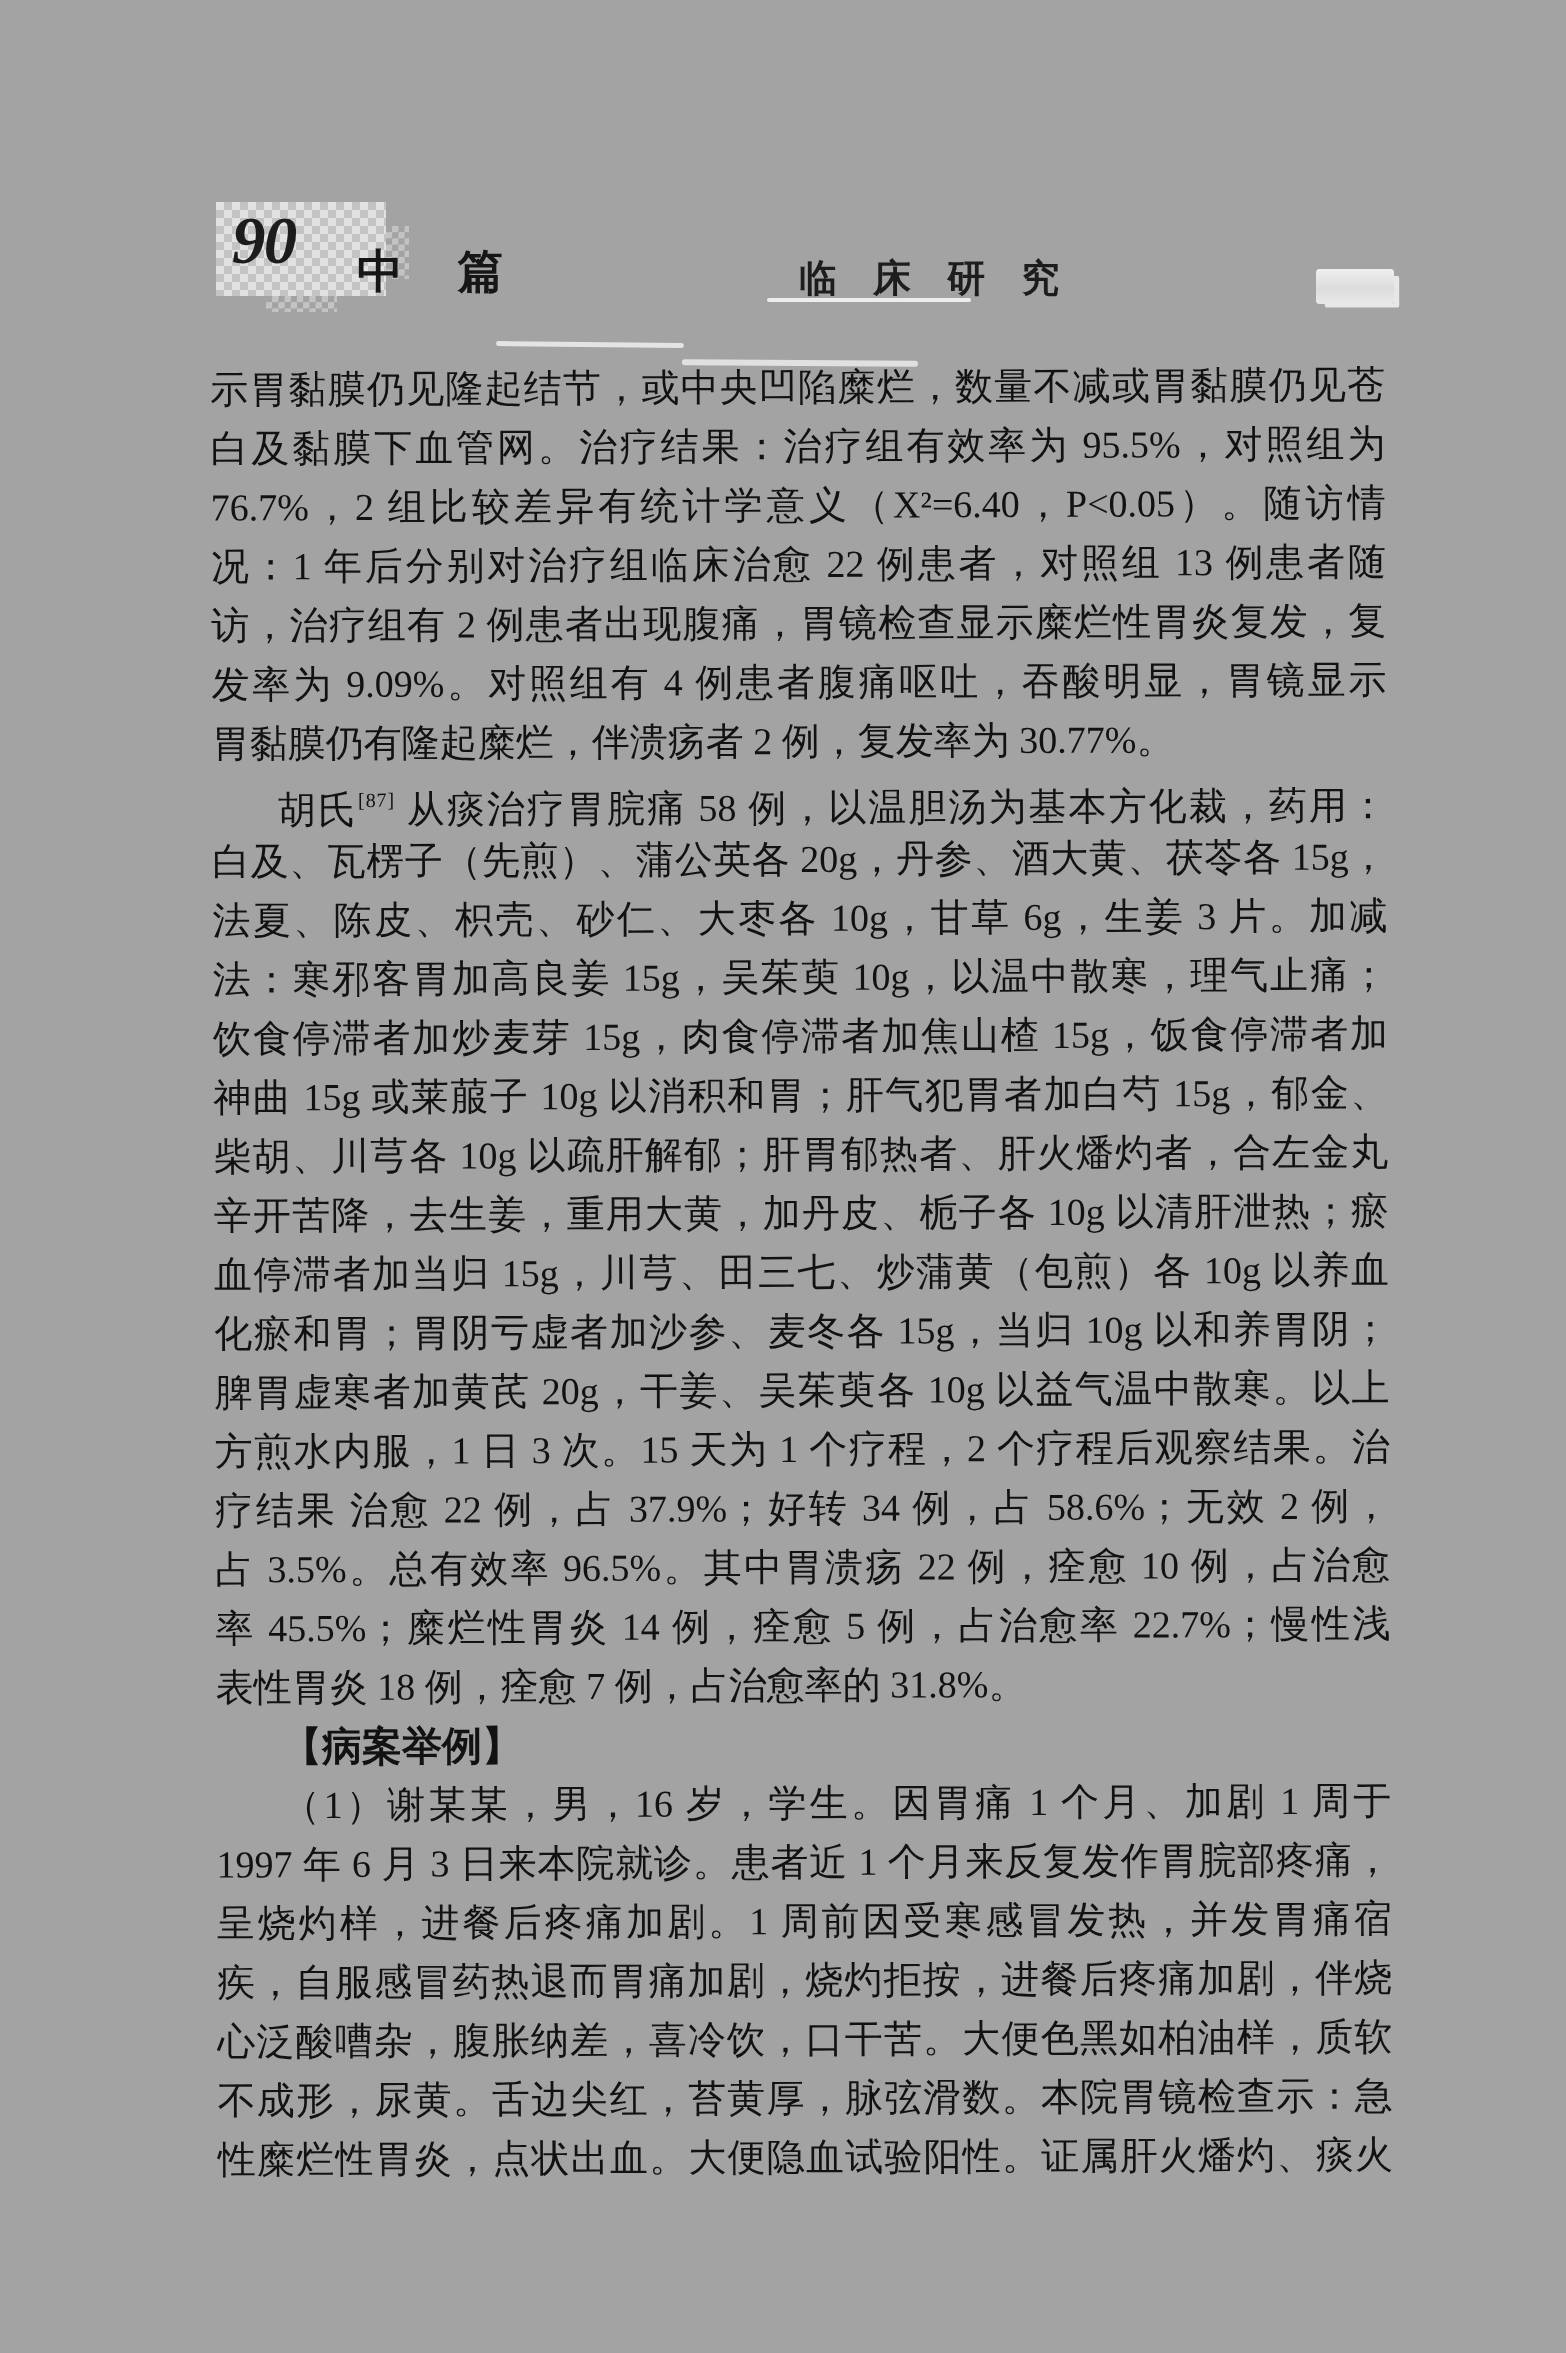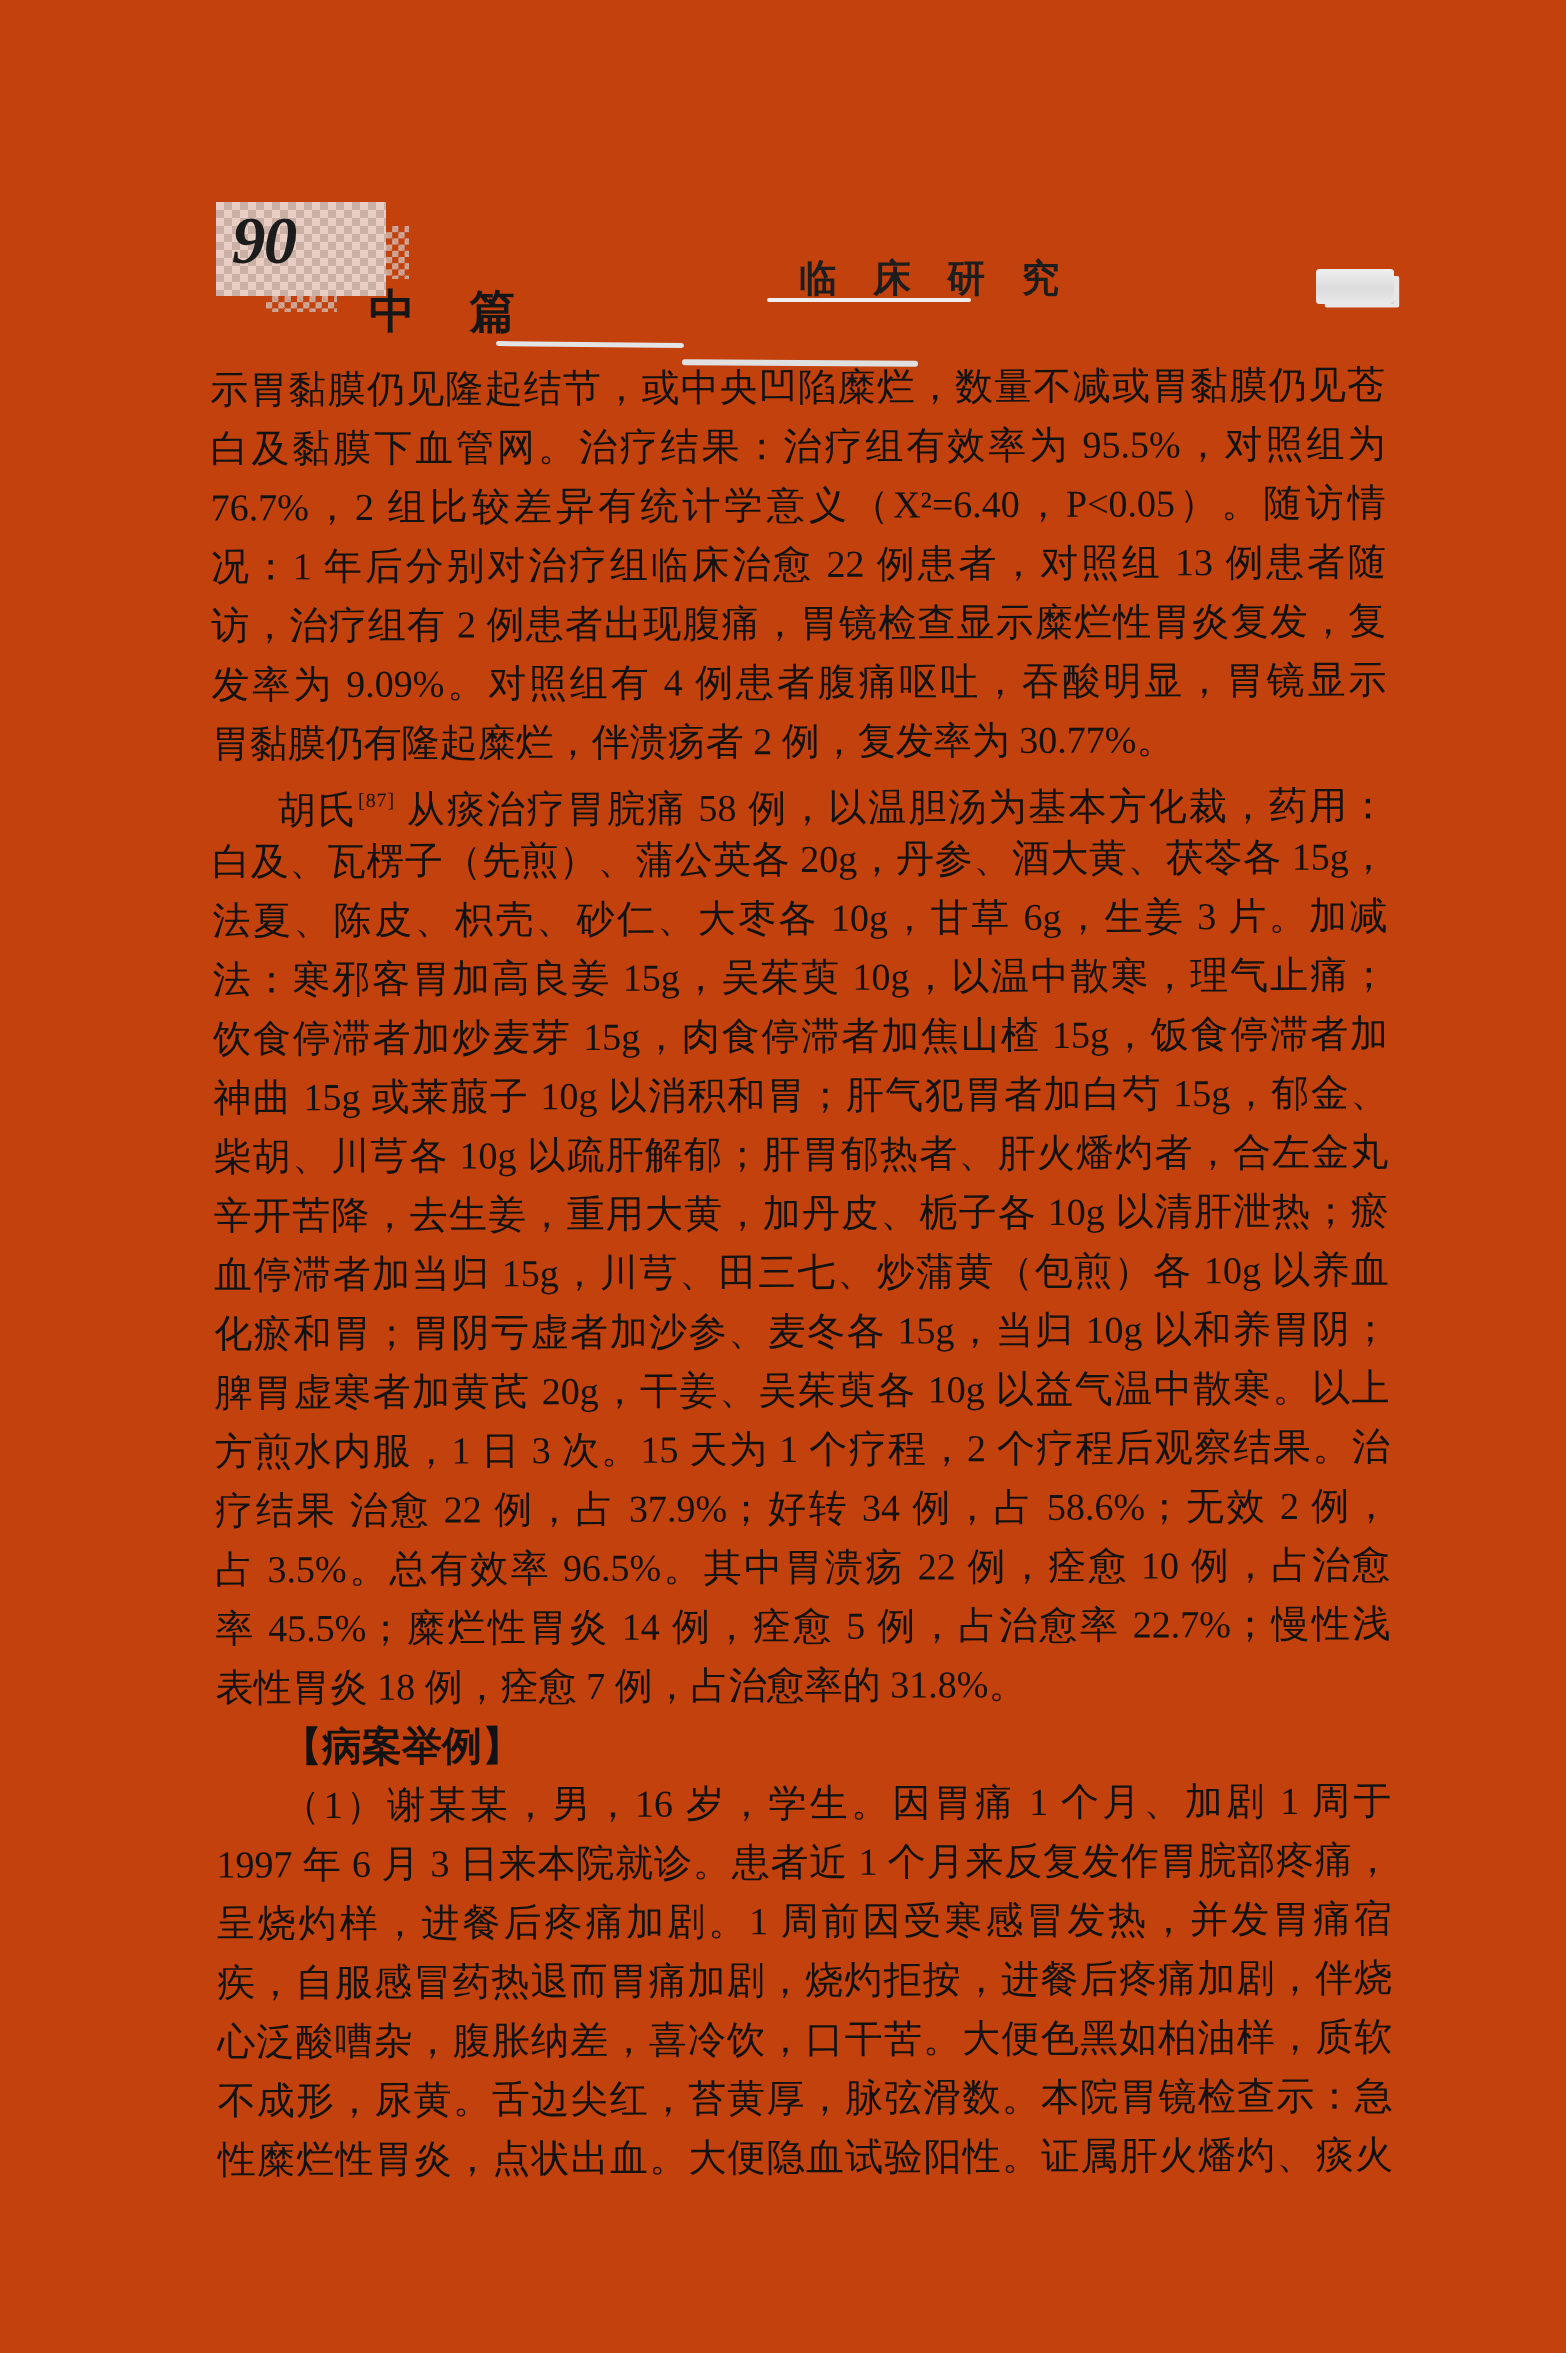--- a/index.html
+++ b/index.html
@@ -8,7 +8,7 @@
     background:#ffffff;
     font-family:"Liberation Serif","DejaVu Serif",serif;
   }
-  .page{position:absolute;inset:0;background:#c2410c;}
+  .page{position:absolute;inset:0;background:#a3a3a3;}
 
   
   .halftone{

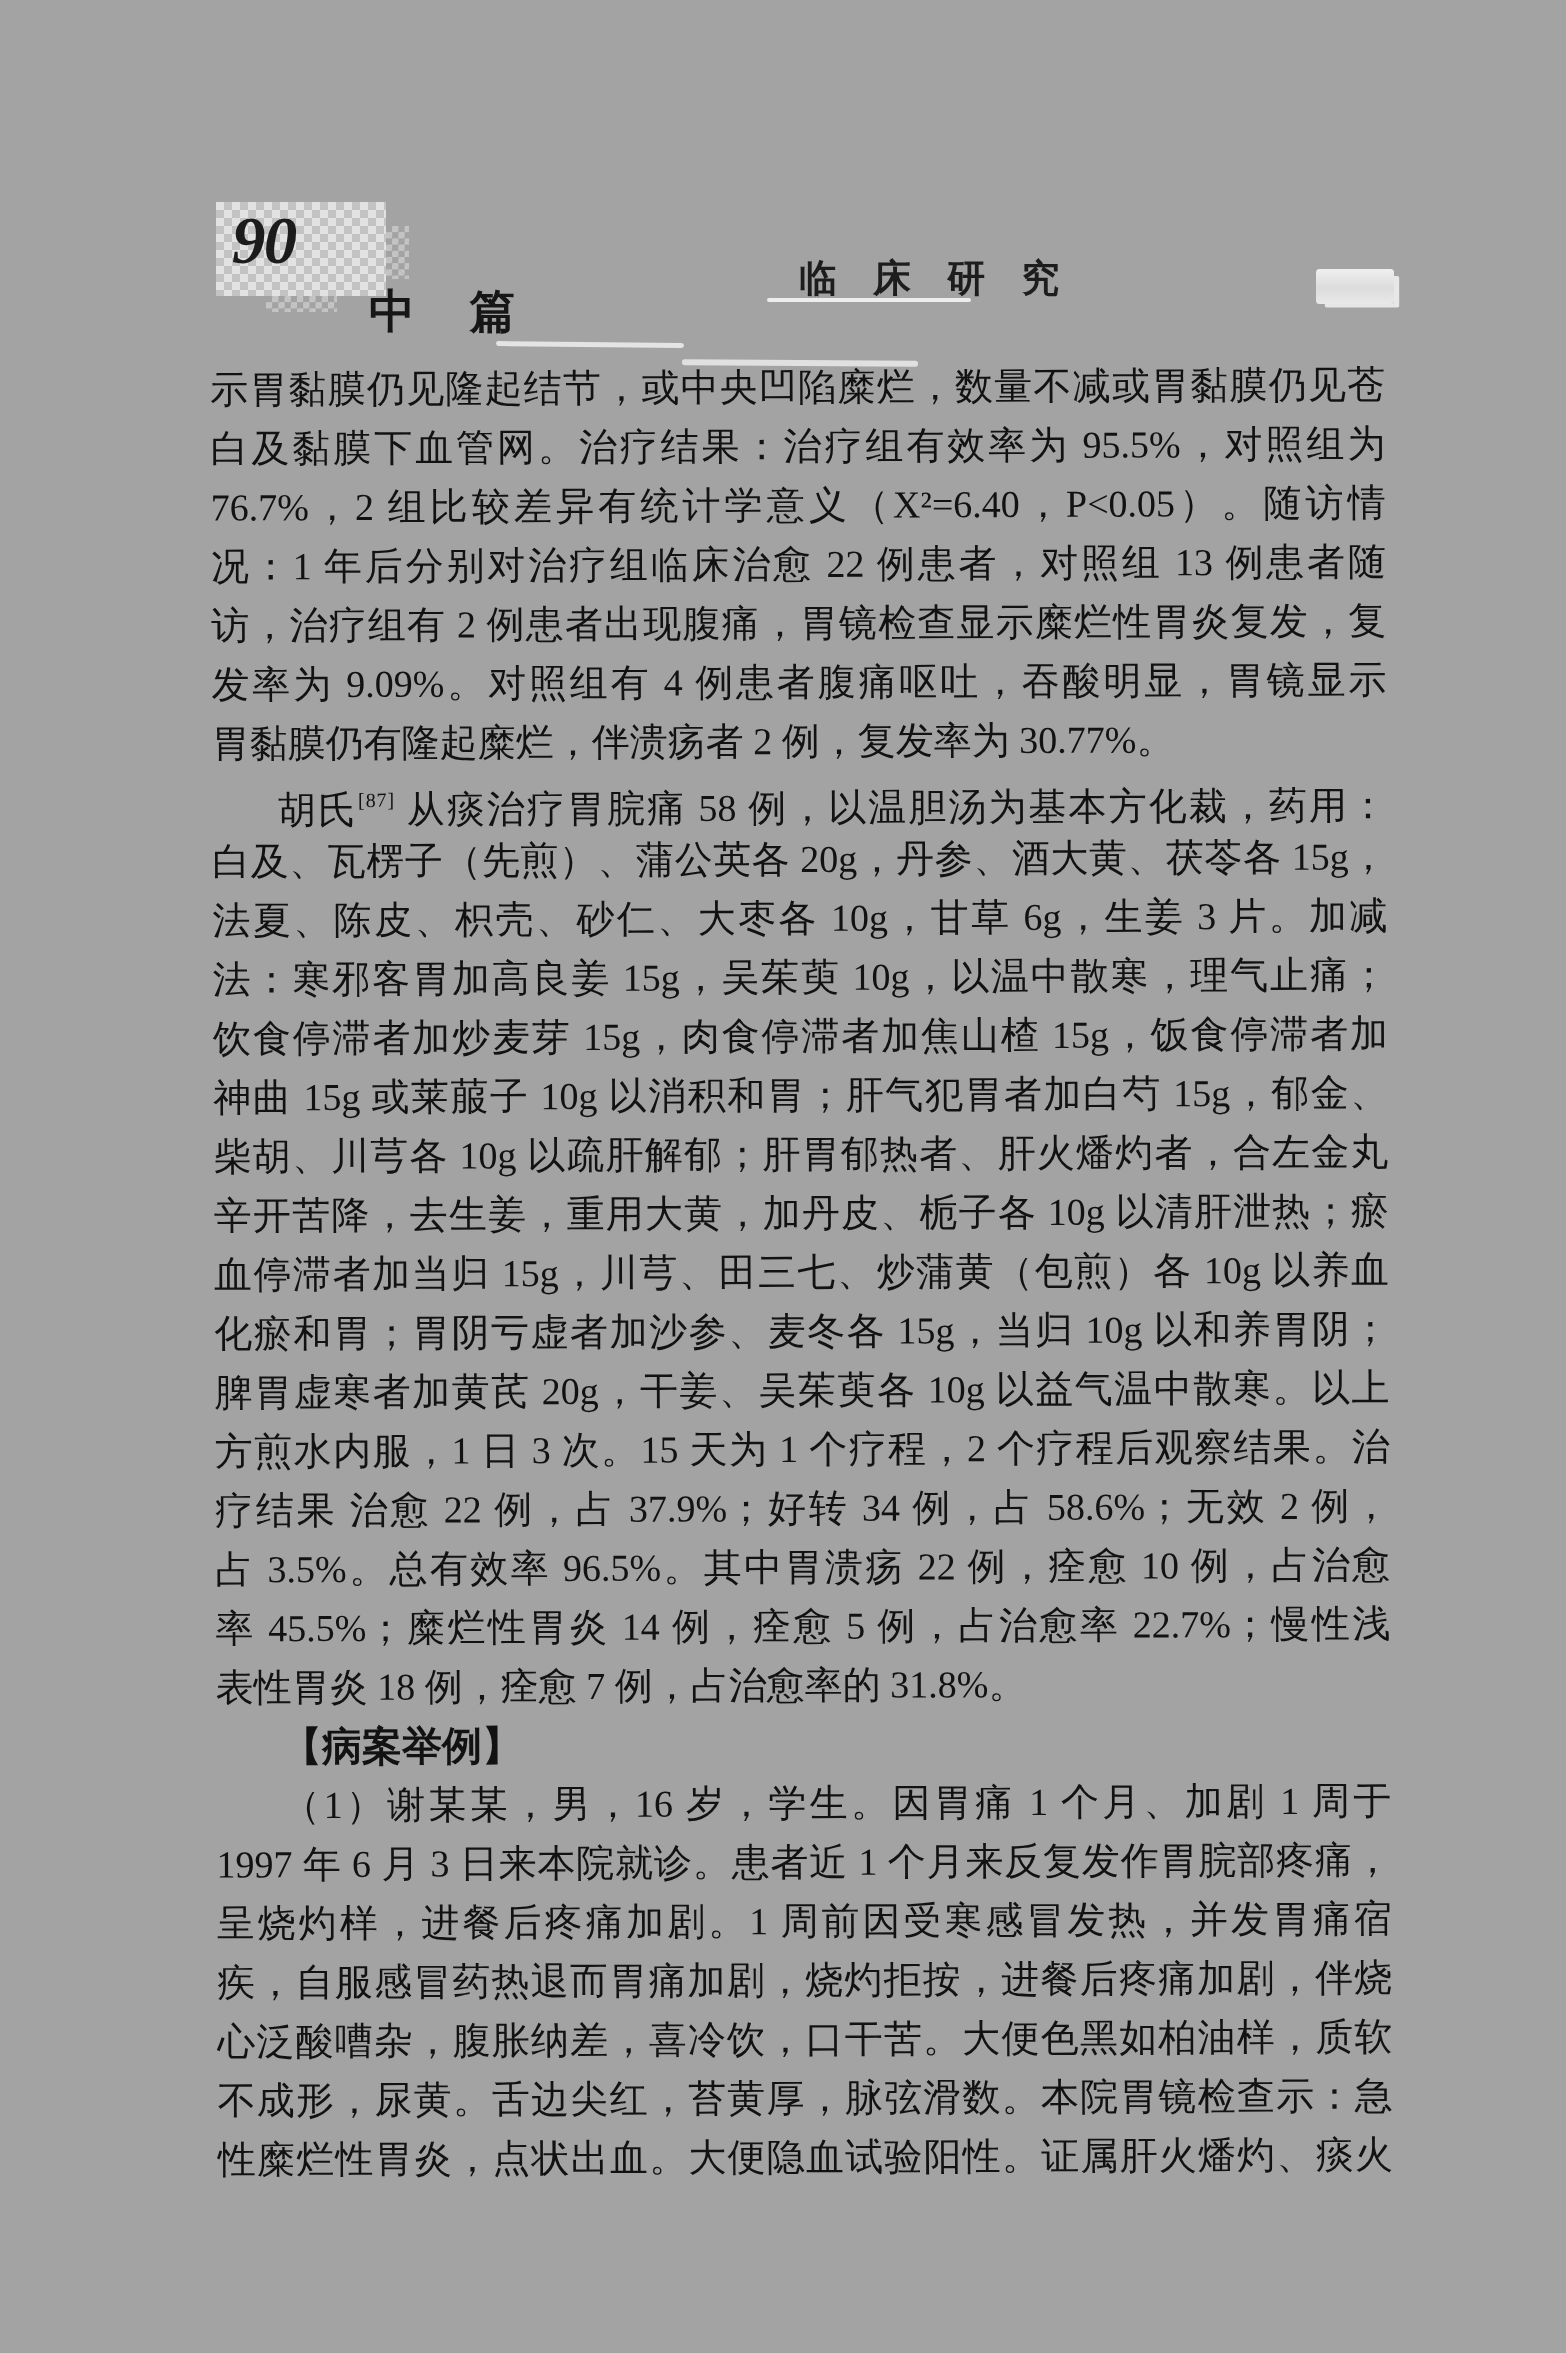--- a/index.html
+++ b/index.html
@@ -35,8 +35,8 @@
     letter-spacing:-1.8px;
   }
   .header-section{
-    position:absolute;left:369px;top:241px;
-    font-size:46px;font-weight:bold;color:#161616;word-spacing:43px;margin-top:40px;
+    position:absolute;left:357px;top:241px;
+    font-size:46px;font-weight:bold;color:#161616;word-spacing:43px;
   }
   .header-title{
     position:absolute;left:799px;top:253px;

